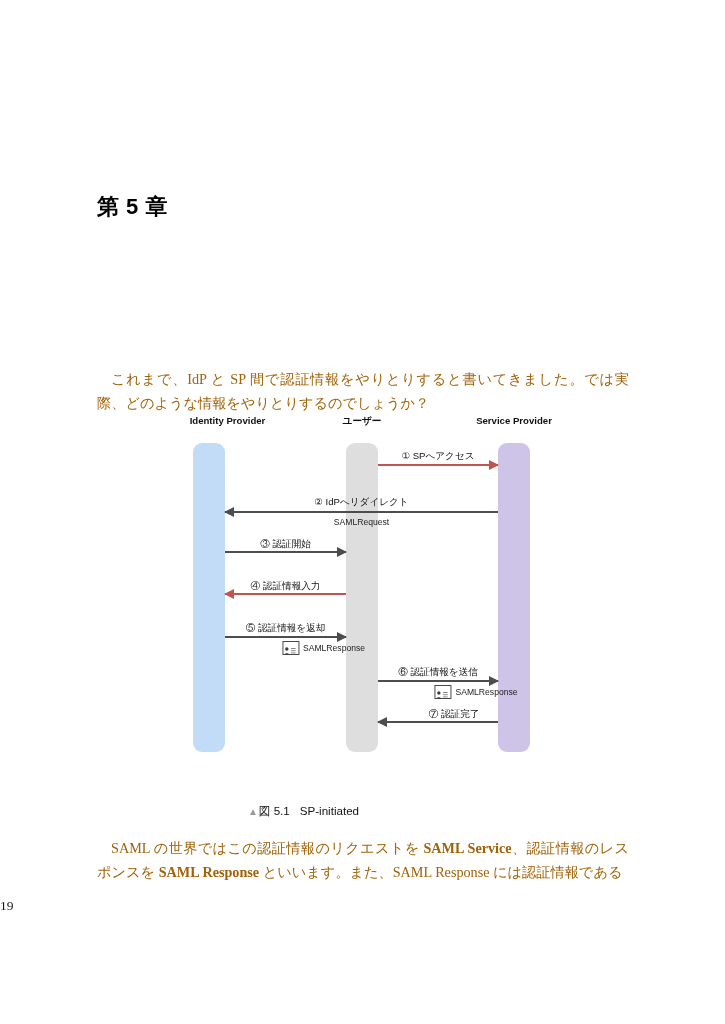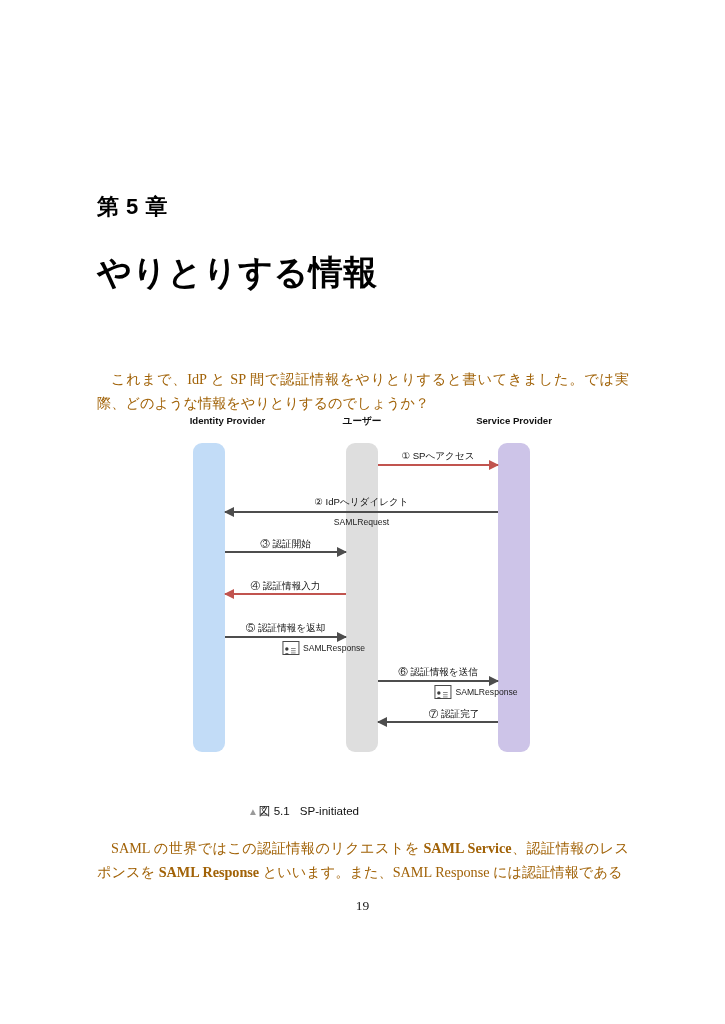--- a/index.html
+++ b/index.html
@@ -211,7 +211,6 @@
 
   <div class="chapter-num">第 5 章</div>
 
-  <div class="chapter-title">やりとりする情報</div>
 
   <p class="para intro">これまで、IdP と SP 間で認証情報をやりとりすると書いてきました。では実際、どのような情報をやりとりするのでしょうか？</p>
 

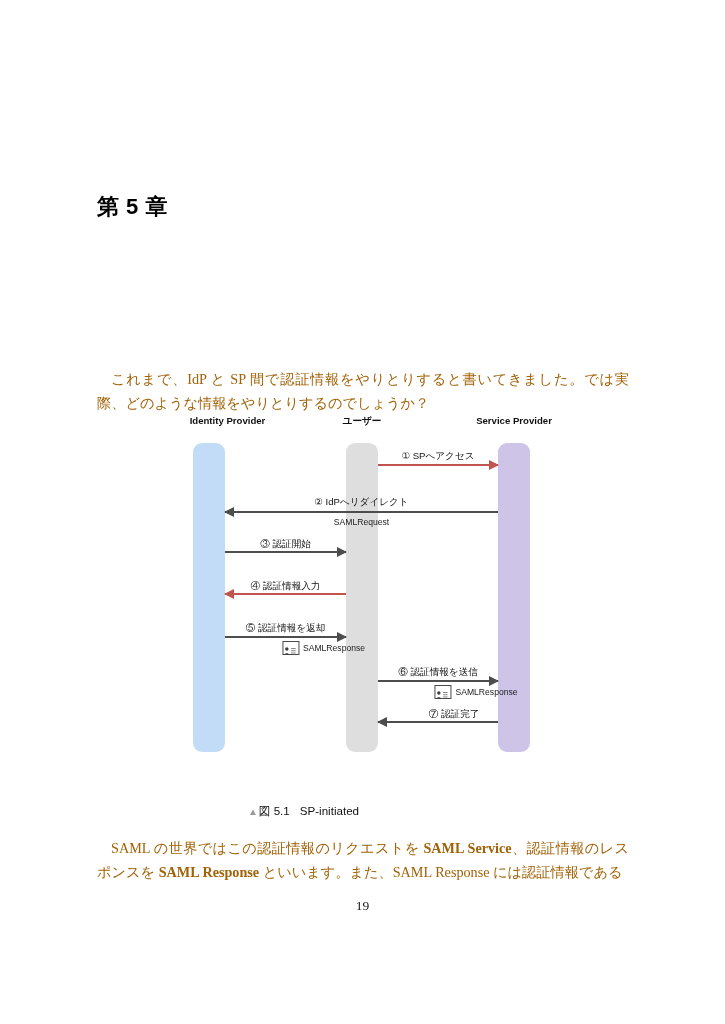--- a/index.html
+++ b/index.html
@@ -198,7 +198,6 @@
     left: 0;
     top: 898px;
     width: 725px;
-    text-align: center;
     font-family: "Liberation Serif", serif;
     font-size: 13.5px;
     color: #1a1a1a;

